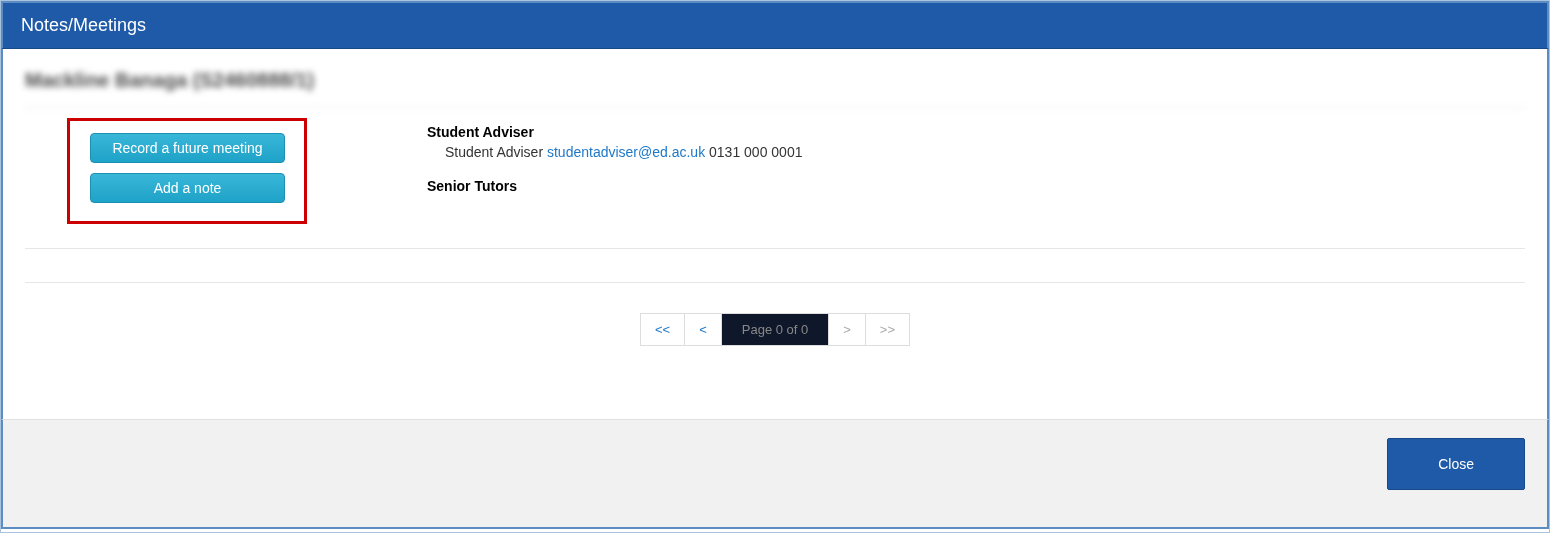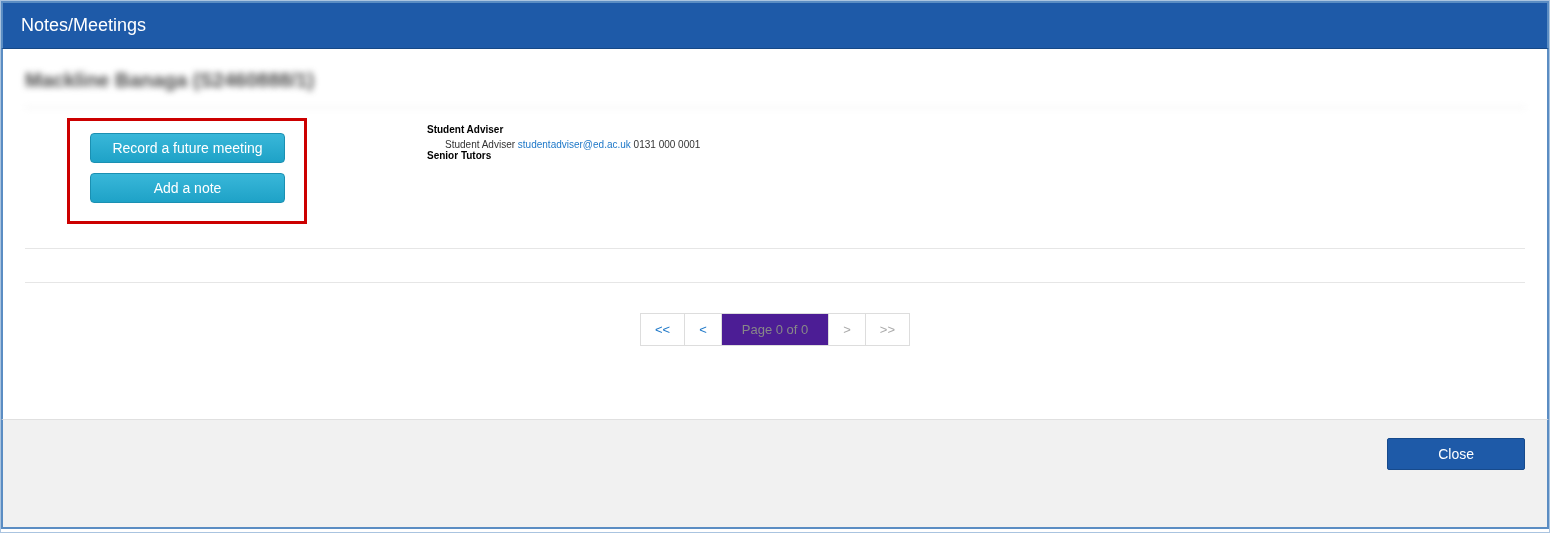--- a/index.html
+++ b/index.html
@@ -74,7 +74,7 @@
     }
     .info-col {
       padding-top: 6px;
-      font-size: 10px;
+      font-size: 14px;
       color: #333;
     }
     .info-heading {

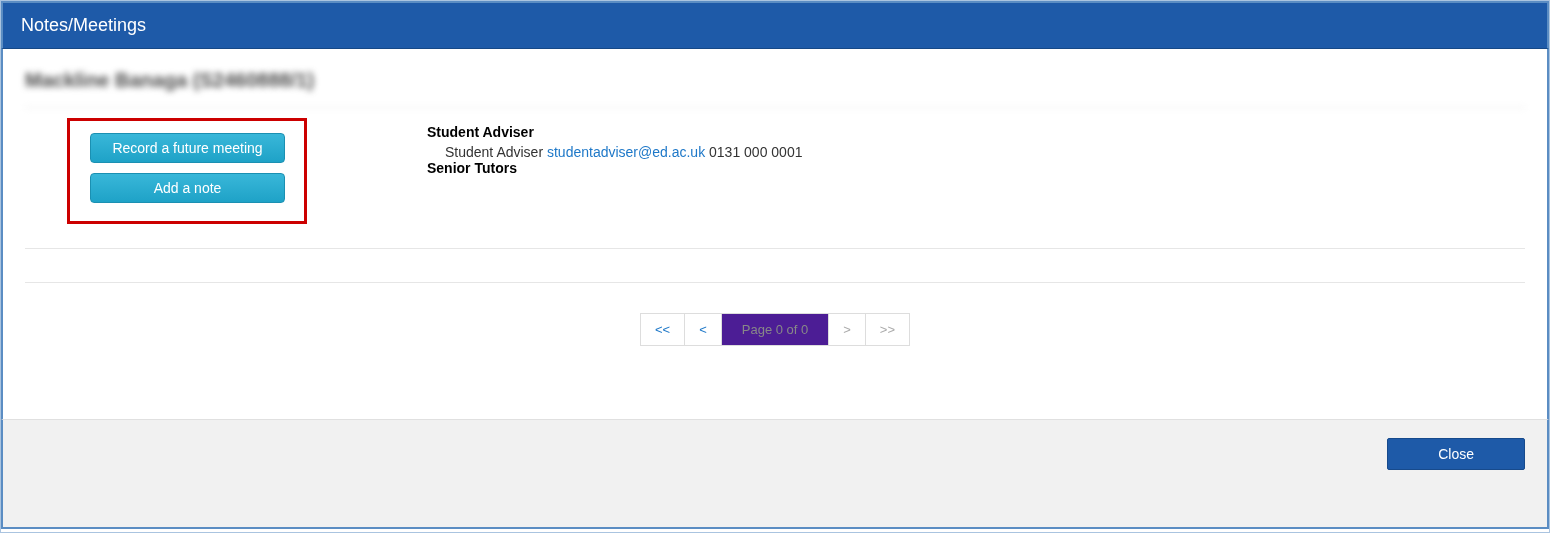--- a/index.html
+++ b/index.html
@@ -84,6 +84,7 @@
     }
     .info-line {
       margin-left: 18px;
+      margin-bottom: 18px;
     }
     .info-line2 {
       margin-left: 18px;

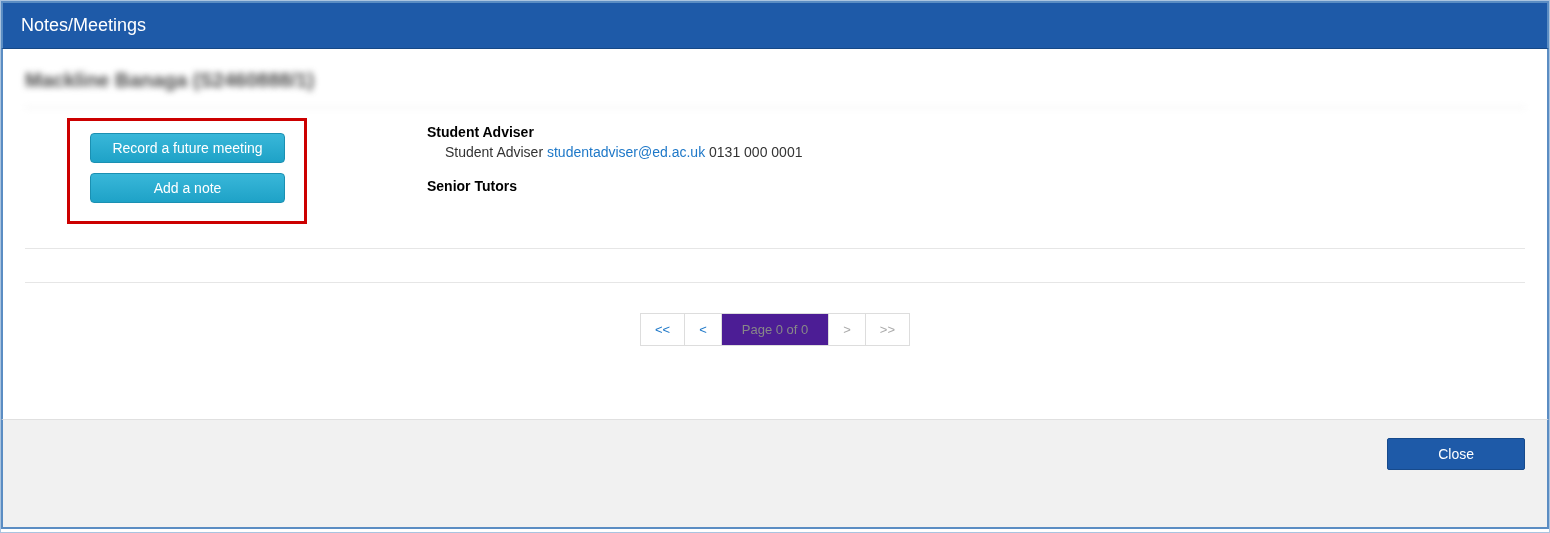--- a/index.html
+++ b/index.html
@@ -119,7 +119,7 @@
       cursor: default;
     }
     .pager-cell.page-info {
-      background: #4c1d95;
+      background: #0f172a;
       color: #888;
       cursor: default;
       padding: 8px 20px;

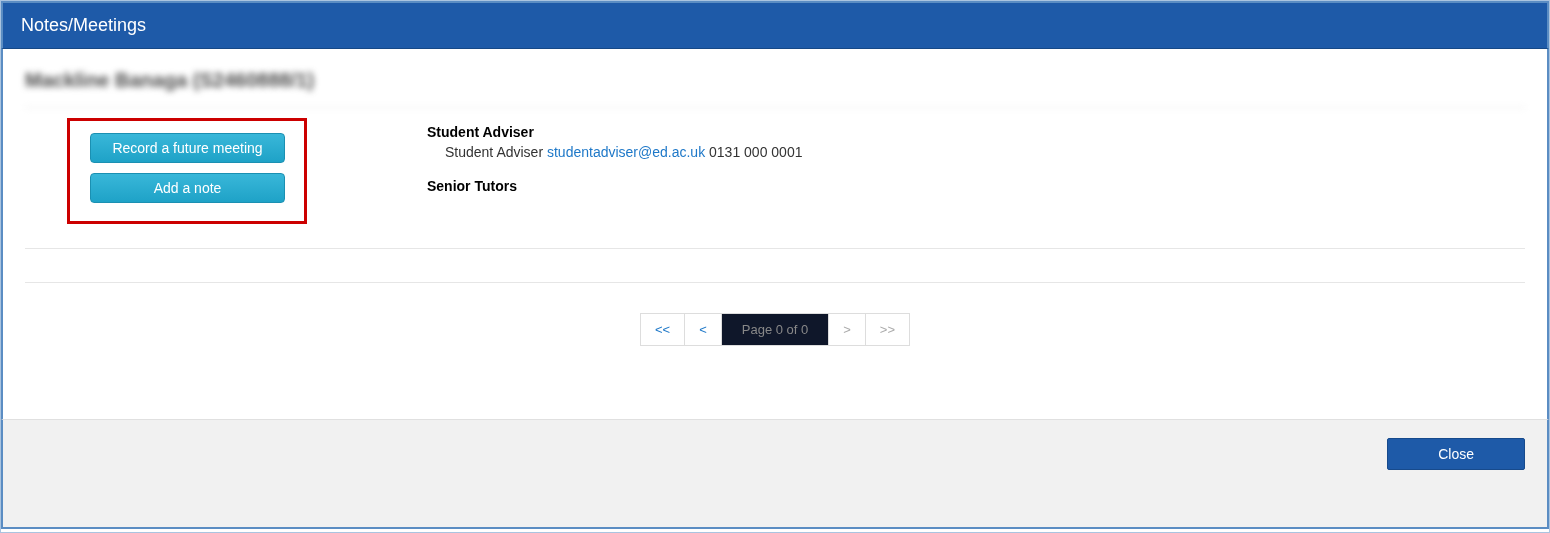--- a/index.html
+++ b/index.html
@@ -143,7 +143,7 @@
       background: #1e5aa8;
       color: #fff;
       border: 1px solid #174a8c;
-      padding: 7px 50px;
+      padding: 17px 50px;
       font-size: 14px;
       cursor: pointer;
       border-radius: 2px;

